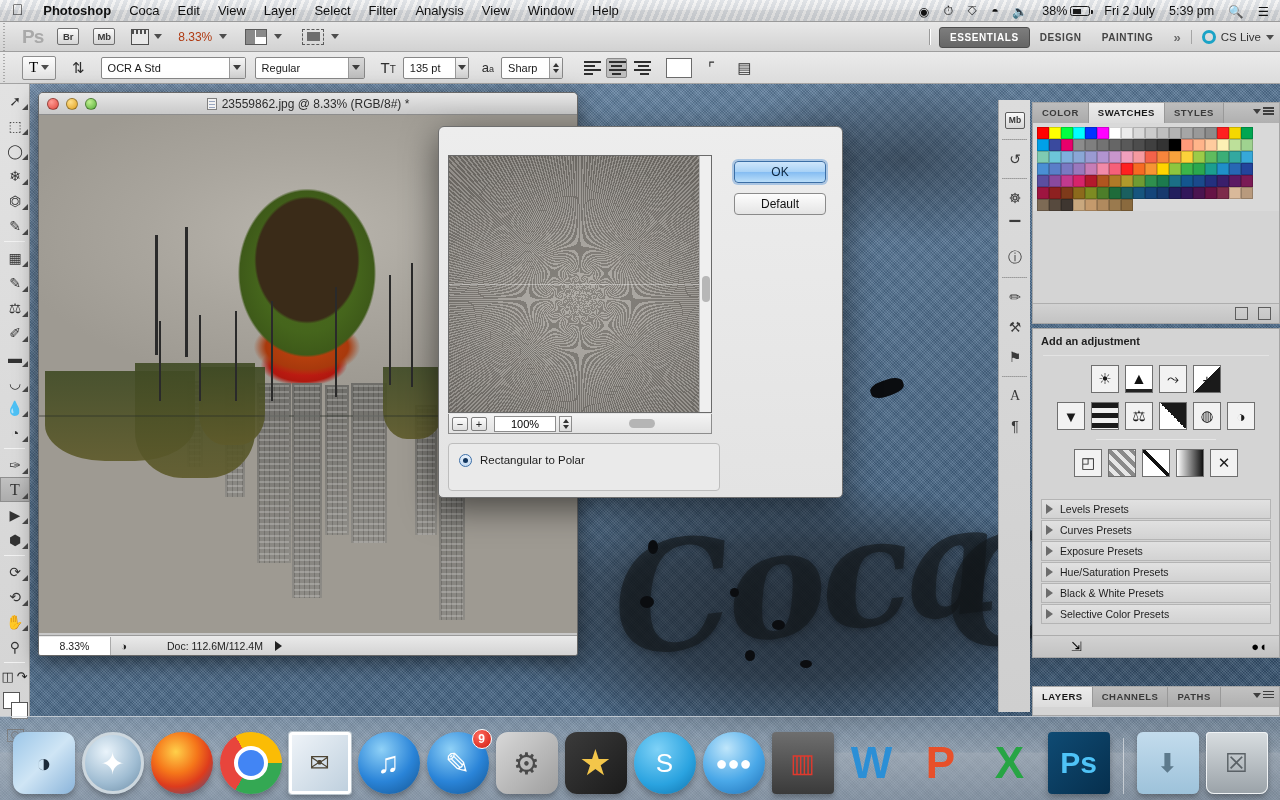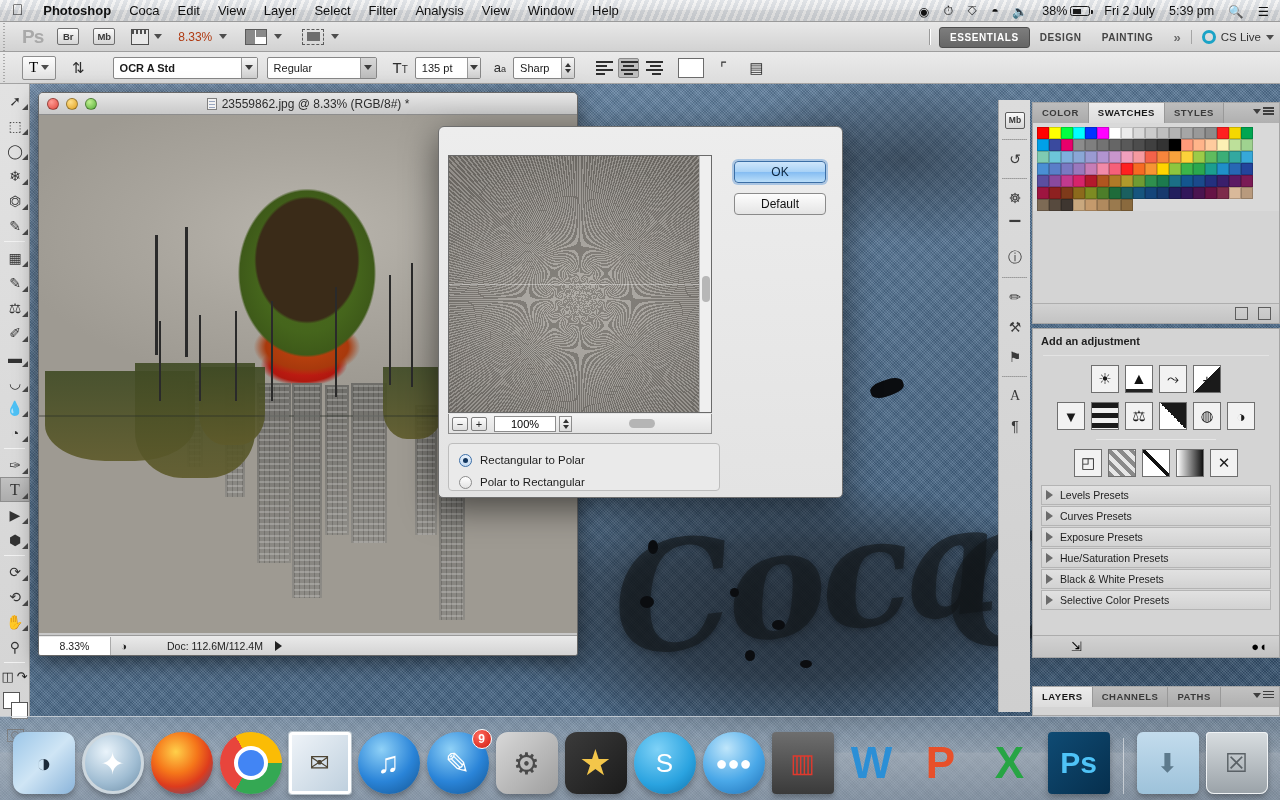--- a/index.html
+++ b/index.html
@@ -399,7 +399,7 @@
       <span class="caret" style="margin-left:3px;"></span>
   </div>
   <div style="margin-left:16px;font-size:15px;color:#2e2e2e;">⇅</div>
-  <div class="obox" style="width:145px;margin-left:28px;font-weight:bold;">
+  <div class="obox" style="width:145px;margin-left:16px;">
     <span class="txt" style="flex:1">OCR A Std</span>
     <span class="dd">
         <span class="ddtri"></span>

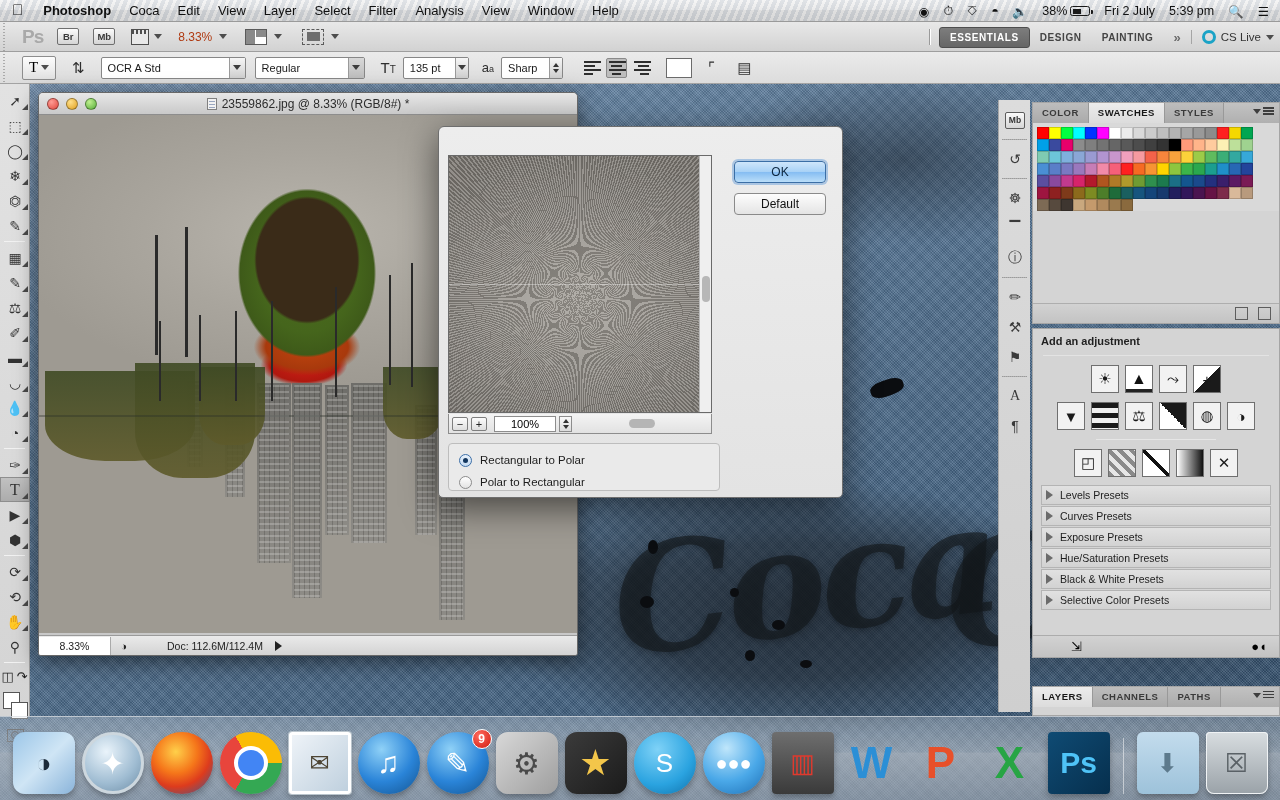--- a/index.html
+++ b/index.html
@@ -573,10 +573,6 @@
           <b></b>
         </span>
       <span>Rectangular to Polar</span>
-    </div>
-    <div class="radio-row">
-      <span class="radio"></span>
-      <span>Polar to Rectangular</span>
     </div>
   </div>
 

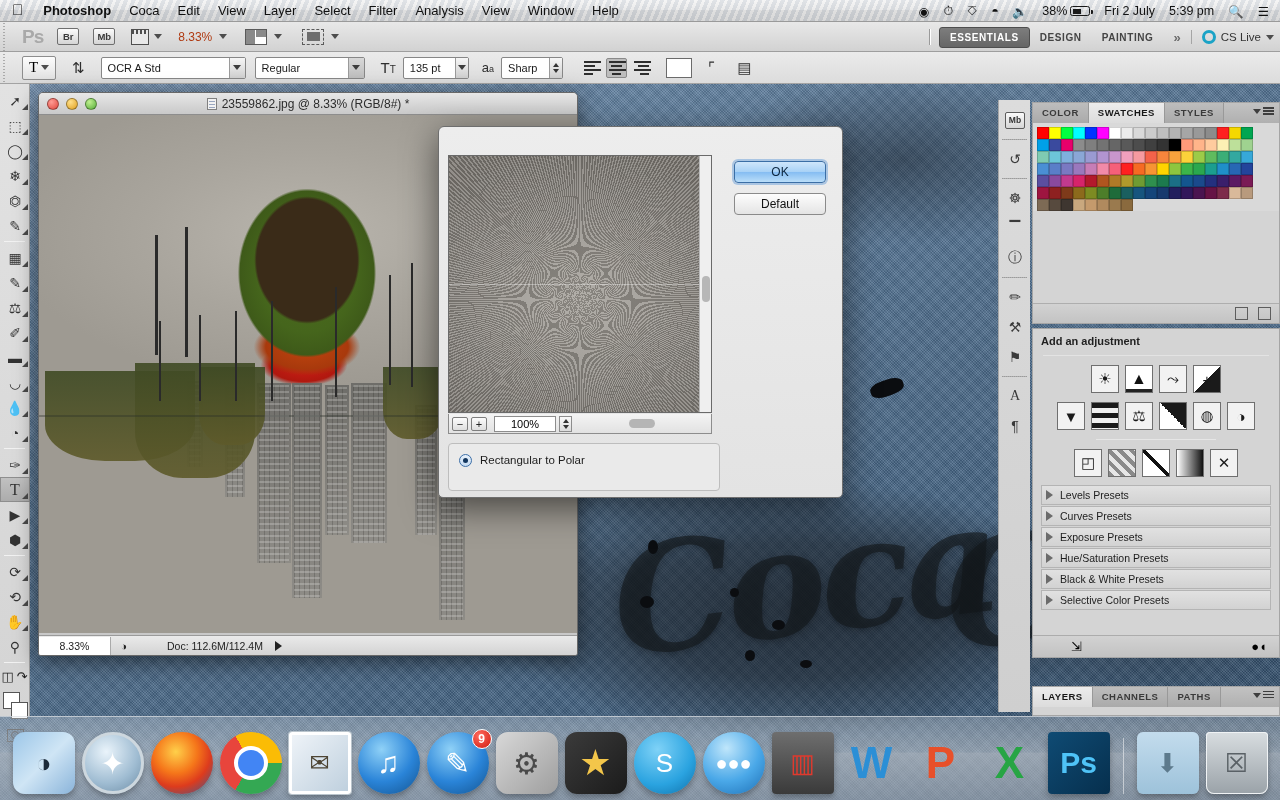--- a/index.html
+++ b/index.html
@@ -263,7 +263,7 @@
   .adjbtn { width:28px;height:28px;border:1px solid #6f6f6f; background:#f2f2f2; display:flex;align-items:center;justify-content:center;
             font-size:15px; color:#1a1a1a; overflow:hidden; position:relative;}
   .adjrule2 { height:1px; width:120px; margin:9px auto 0 auto; background:#b4b4b4; border-bottom:1px solid #e6e6e6;}
-  .presets { margin:8px 8px 0 8px; }
+  .presets { margin:22px 8px 0 8px; }
   .preset { height:20px; margin-bottom:1px; background:linear-gradient(to bottom,#e1e1e1,#d2d2d2);
             border:1px solid #b4b4b4; display:flex;align-items:center; font-size:10.5px; color:#1d1d1d; padding-left:4px;}
   .preset .tri { width:0;height:0;border-top:5px solid transparent;border-bottom:5px solid transparent;border-left:7px solid #6b6b6b; margin-right:7px;}

